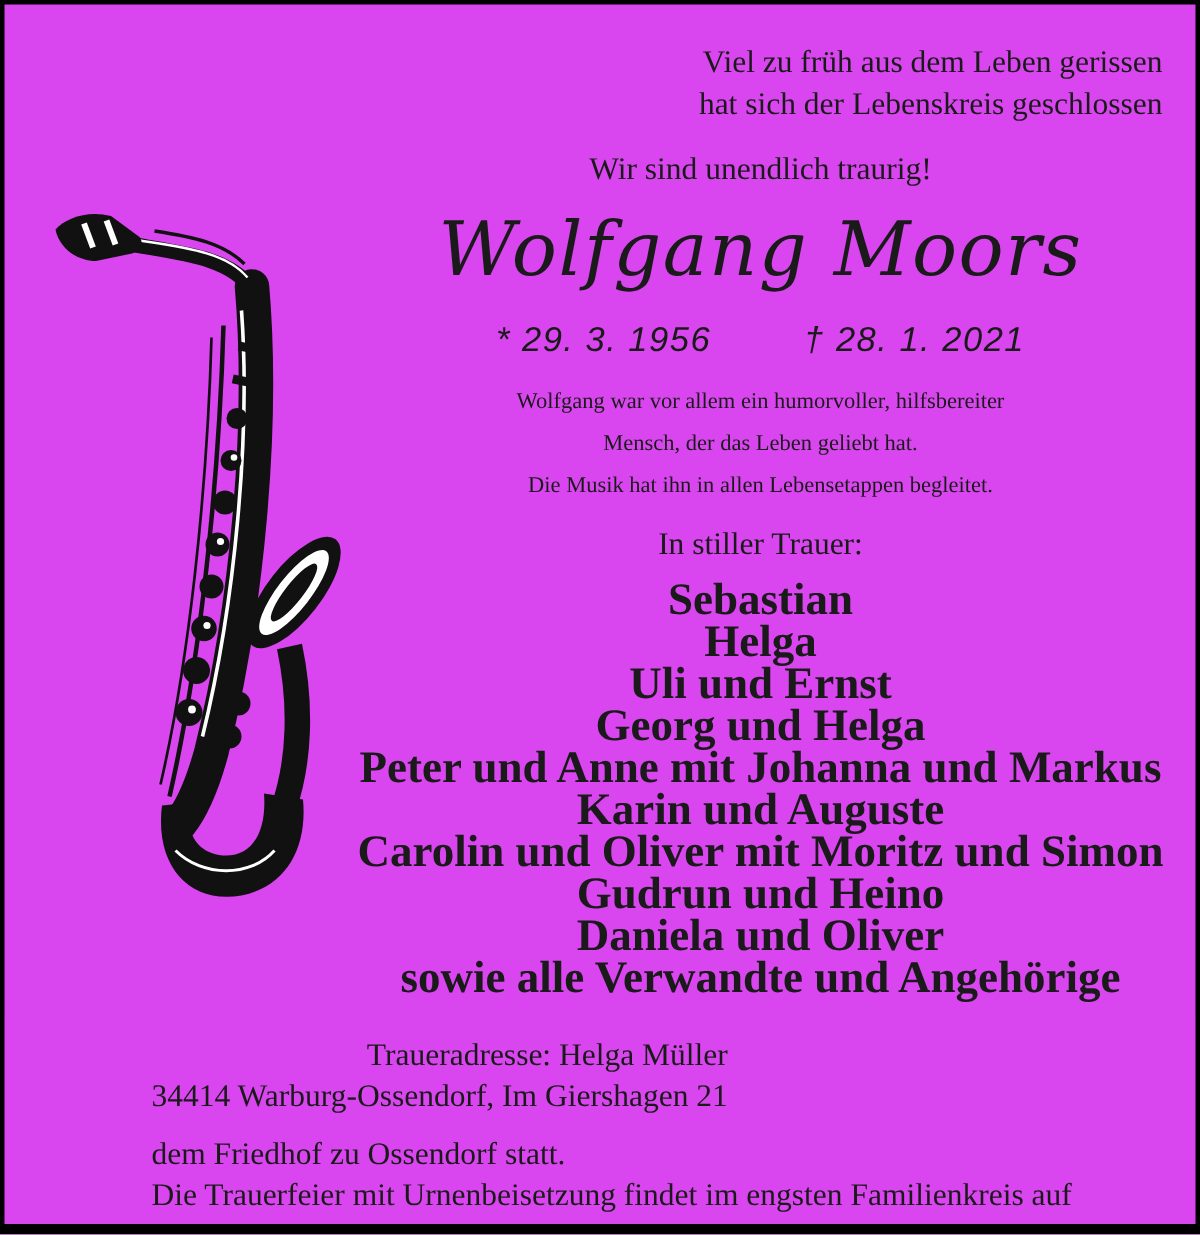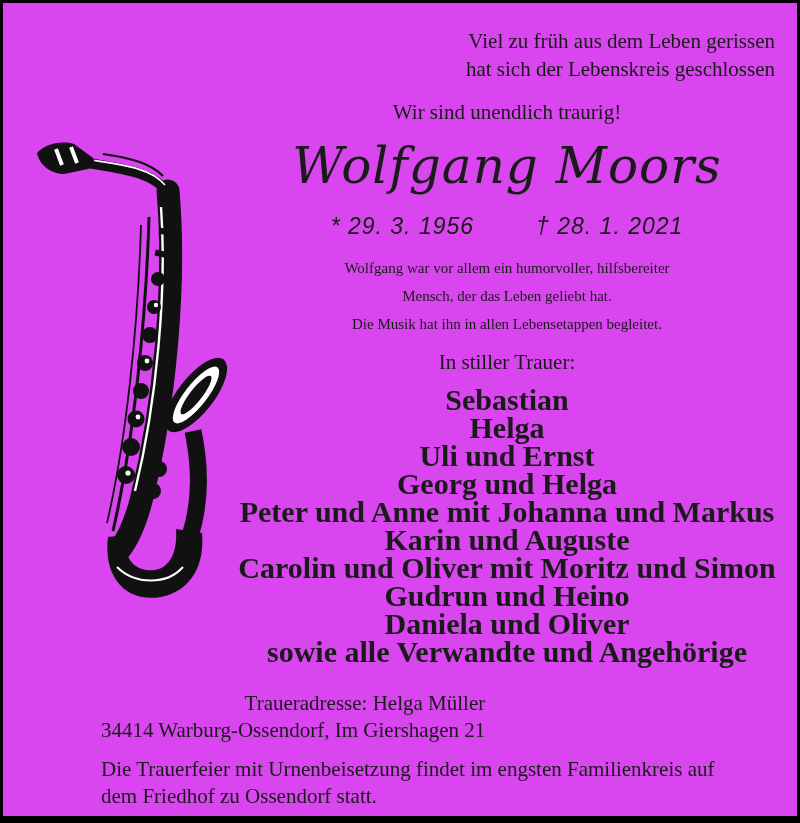--- a/index.html
+++ b/index.html
@@ -187,8 +187,8 @@
   </div>
 
   <div class="funeral">
+    <div>dem Friedhof zu Ossendorf statt.</div>
     <div>Die Trauerfeier mit Urnenbeisetzung findet im engsten Familienkreis auf</div>
-    <div>dem Friedhof zu Ossendorf statt.</div>
   </div>
 
 </div>

